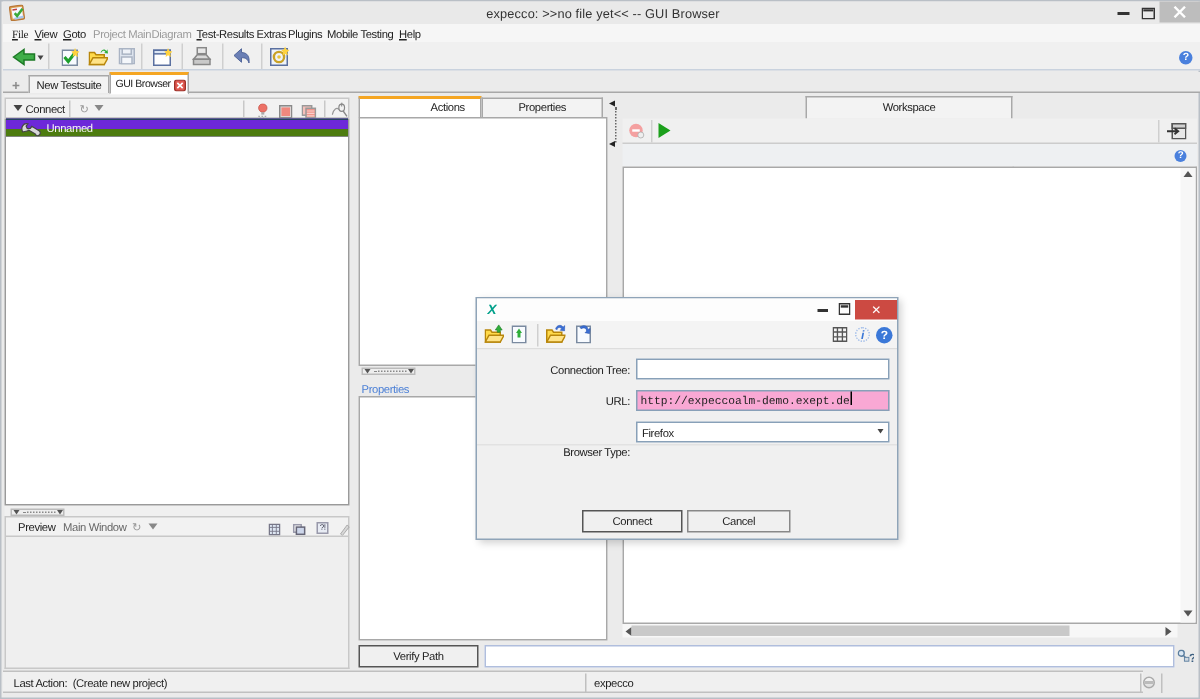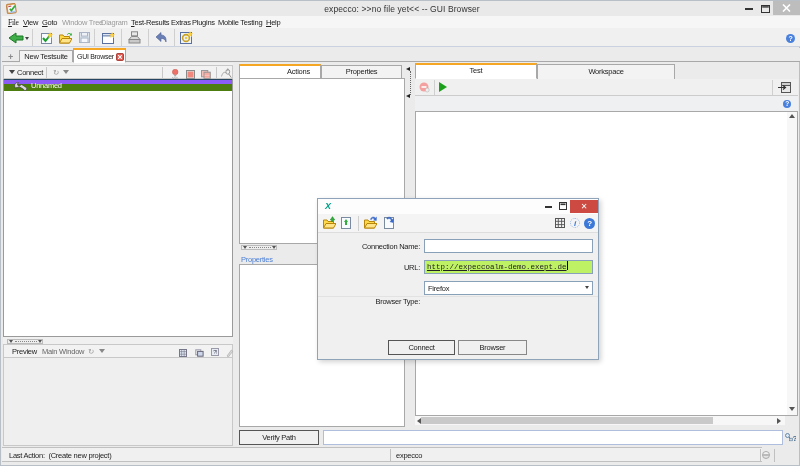--- a/index.html
+++ b/index.html
@@ -40,7 +40,7 @@
     <div class="abs" style="left:6px;top:2px;font-family:Liberation Serif, serif;"><span class="u">F</span>ile</div>
     <div class="abs" style="left:21px;top:2px;"><span class="u">V</span>iew</div>
     <div class="abs" style="left:40px;top:2px;"><span class="u">G</span>oto</div>
-    <div class="abs" style="left:60px;top:2px;color:#9b9b9b;">Window Tree</div>
+    <div class="abs" style="left:60px;top:2px;color:#9b9b9b;">Project Main</div>
     <div class="abs" style="left:99px;top:2px;color:#9b9b9b;">Diagram</div>
     <div class="abs" style="left:129px;top:2px;"><span class="u">T</span>est-Results</div>
     <div class="abs" style="left:169px;top:2px;">Extras</div>

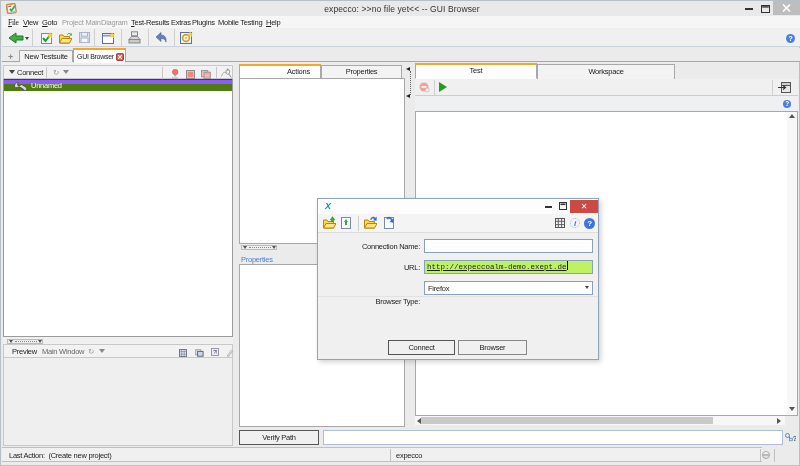--- a/index.html
+++ b/index.html
@@ -209,7 +209,6 @@
 
   <div class="abs" id="rightpanel" style="left:414px;top:62px;width:383px;height:383px;">
 
-    <div class="abs" style="left:0;top:0px;width:122px;height:16px;background:#fff;border:1px solid #a8a8a8;border-top:2px solid #f5a623;border-bottom:1px solid #fff;text-align:center;line-height:12px;">Test</div>
     <div class="abs" style="left:122px;top:1px;width:138px;height:15px;background:#f3f3f3;border:1px solid #a8a8a8;border-bottom:none;text-align:center;line-height:13px;">Workspace</div>
     <div class="abs" style="left:260px;top:1px;width:123px;height:15px;background:#f3f3f3;border:1px solid #a8a8a8;border-bottom:none;text-align:center;line-height:13px;margin-top:45px;">Run</div>
 

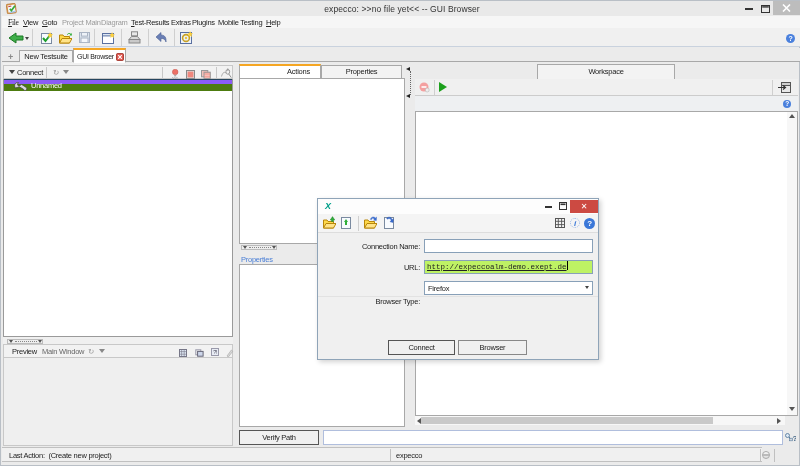--- a/index.html
+++ b/index.html
@@ -150,7 +150,7 @@
     </div>
 
     <div class="white-box" style="left:0;top:16px;width:230px;height:258px;"></div>
-    <div class="abs" style="left:1px;top:16px;width:228px;height:12px;background:#8b5cf6;border-top:1px solid #26455e;border-bottom:7px solid #4d7c0f;">
+    <div class="abs" style="left:1px;top:16px;width:228px;height:12px;background:#6d28d9;border-top:1px solid #26455e;border-bottom:5px solid #4d7c0f;">
       <svg class="abs" style="left:10px;top:1px;" width="14" height="10" viewBox="0 0 14 10">
         <path d="M1.2 7 C-0.5 4, 1.5 0.8, 4.6 1.6 L3.4 3 L4.2 4.8 L6.2 4.6 L7.2 3.2 L12 6.2 C13.4 7, 13 9, 11.6 9.4 C10.6 9.7, 9.8 9.2, 9.4 8.2 L5.2 5.8 C3.8 6.6, 2.4 6.6, 1.2 7 Z" fill="#d8d8d8" stroke="#444" stroke-width="0.8"></path>
       </svg>

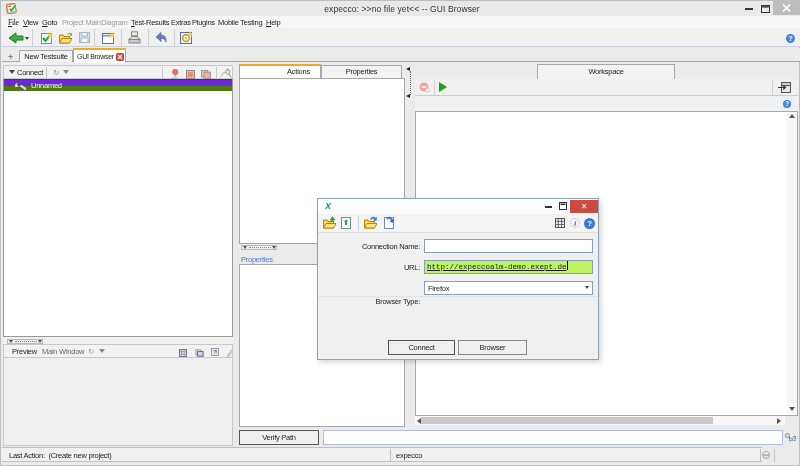--- a/index.html
+++ b/index.html
@@ -305,7 +305,7 @@
     </div>
 
     <div class="abs" style="left:0;top:34px;width:280px;height:64px;background:#f0f0f0;border-bottom:1px solid #e2e2e2;">
-      <div class="abs" style="left:0;top:9px;width:102px;text-align:right;">Connection Name:</div>
+      <div class="abs" style="left:0;top:9px;width:102px;text-align:right;">Connection Tree:</div>
       <div class="abs" style="left:106px;top:6px;width:169px;height:14px;background:#fff;border:1px solid #88a0b8;"></div>
       <div class="abs" style="left:0;top:30px;width:102px;text-align:right;">URL:</div>
       <div class="abs" style="left:106px;top:27px;width:169px;height:14px;background:#bef264;border:1px solid #88a0b8;font-family:'Liberation Mono',monospace;letter-spacing:0;line-height:12px;padding-left:2px;text-decoration:underline;">http://expeccoalm-demo.exept.de<span style="display:inline-block;width:1px;height:9px;background:#000;vertical-align:-1px;"></span></div>

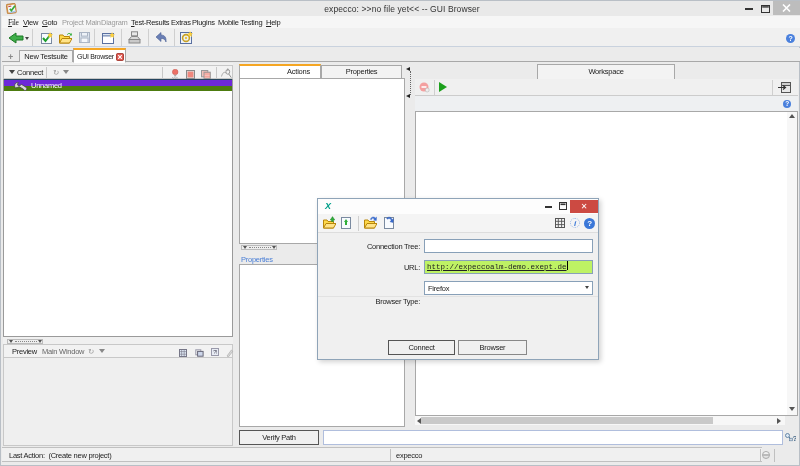--- a/index.html
+++ b/index.html
@@ -308,7 +308,7 @@
       <div class="abs" style="left:0;top:9px;width:102px;text-align:right;">Connection Tree:</div>
       <div class="abs" style="left:106px;top:6px;width:169px;height:14px;background:#fff;border:1px solid #88a0b8;"></div>
       <div class="abs" style="left:0;top:30px;width:102px;text-align:right;">URL:</div>
-      <div class="abs" style="left:106px;top:27px;width:169px;height:14px;background:#bef264;border:1px solid #88a0b8;font-family:'Liberation Mono',monospace;letter-spacing:0;line-height:12px;padding-left:2px;text-decoration:underline;">http://expeccoalm-demo.exept.de<span style="display:inline-block;width:1px;height:9px;background:#000;vertical-align:-1px;"></span></div>
+      <div class="abs" style="left:106px;top:27px;width:169px;height:14px;background:#f9a8d4;border:1px solid #88a0b8;font-family:'Liberation Mono',monospace;letter-spacing:0;line-height:12px;padding-left:2px;">http://expeccoalm-demo.exept.de<span style="display:inline-block;width:1px;height:9px;background:#000;vertical-align:-1px;"></span></div>
       <div class="abs" style="left:0;top:51px;width:102px;text-align:right;margin-top:13px;">Browser Type:</div>
       <div class="abs" style="left:106px;top:48px;width:169px;height:14px;background:#fff;border:1px solid #88a0b8;line-height:13px;padding-left:3px;">Firefox
         <div class="abs" style="right:3px;top:4px;width:0;height:0;border-left:2.5px solid transparent;border-right:2.5px solid transparent;border-top:3.5px solid #444;"></div>

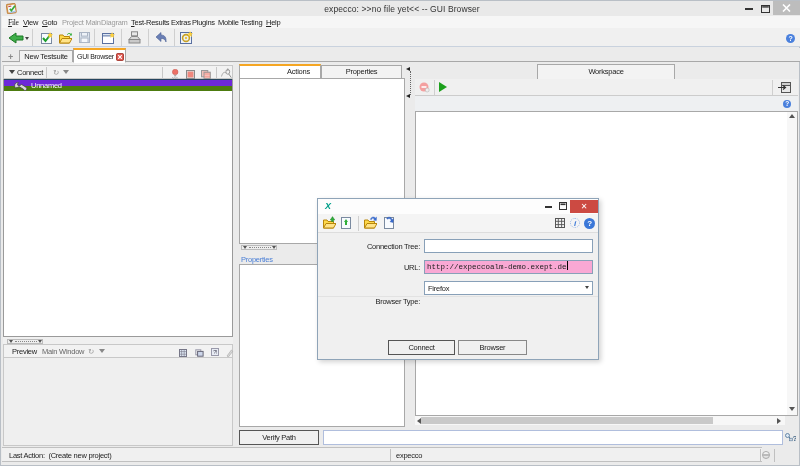--- a/index.html
+++ b/index.html
@@ -316,7 +316,7 @@
     </div>
 
     <div class="abs" style="left:70px;top:141px;width:67px;height:15px;background:#f0f0f0;border:1px solid #555;text-align:center;line-height:13px;">Connect</div>
-    <div class="abs" style="left:140px;top:141px;width:69px;height:15px;background:#f0f0f0;border:1px solid #888;text-align:center;line-height:13px;">Browser</div>
+    <div class="abs" style="left:140px;top:141px;width:69px;height:15px;background:#f0f0f0;border:1px solid #888;text-align:center;line-height:13px;">Cancel</div>
   </div>
 
 </div>

